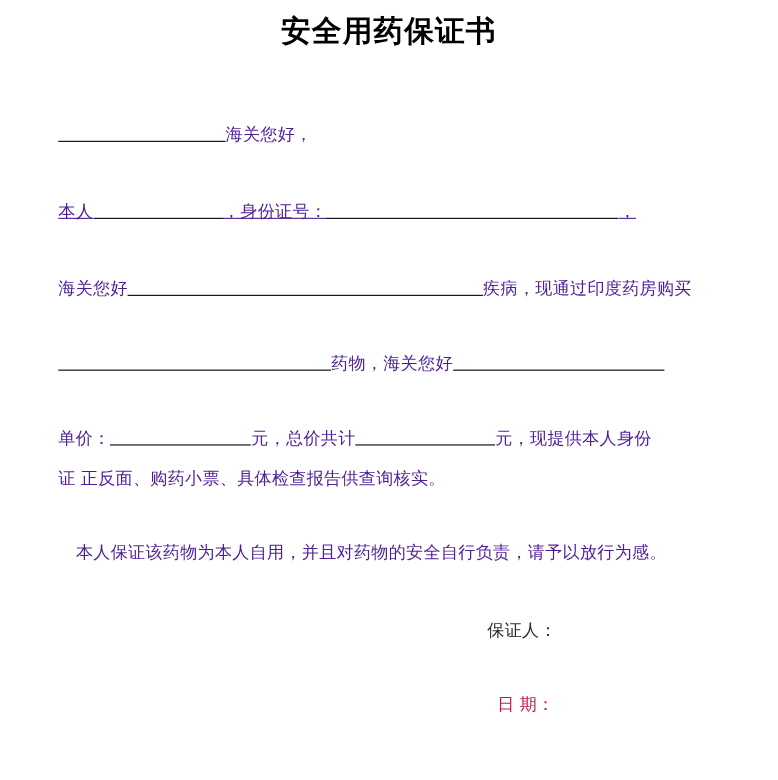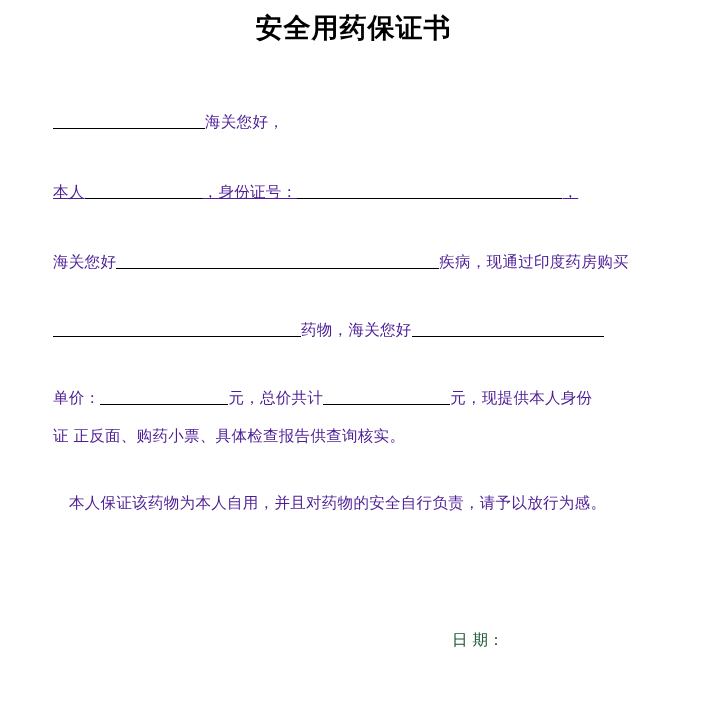--- a/index.html
+++ b/index.html
@@ -126,6 +126,9 @@
 
   </div>
 
+  <div class="sign-block">
+    <div class="sign-line">保证人：</div>
+  </div>
 
   <div class="date-line">日 期：</div>
 

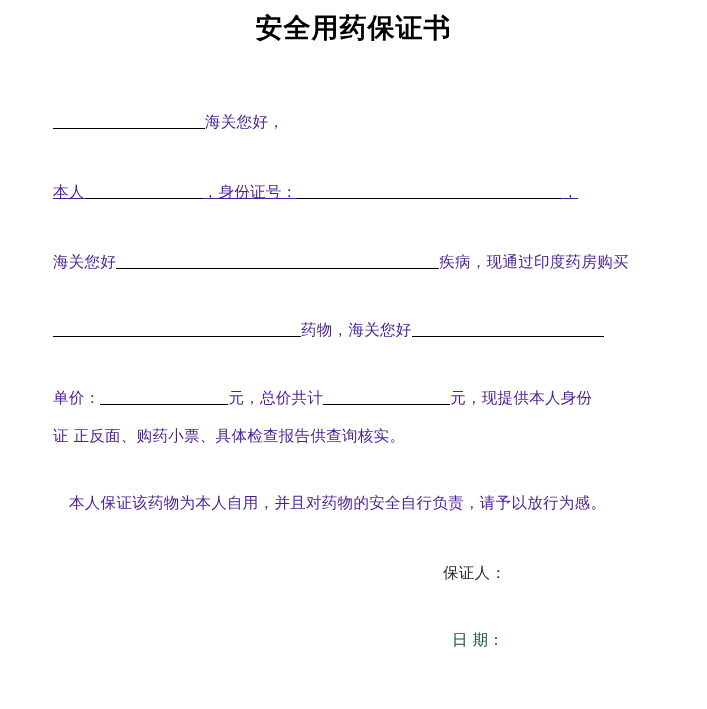--- a/index.html
+++ b/index.html
@@ -86,7 +86,7 @@
     left: 452px;
     top: 630px;
     font-size: 15.5px;
-    color: #14532d;
+    color: #be185d;
     white-space: nowrap;
     letter-spacing: 0.3px;
   }

